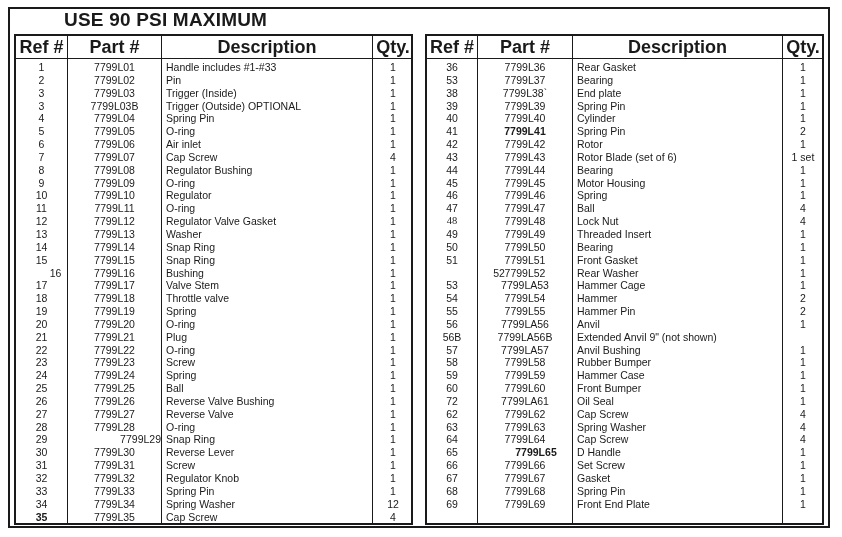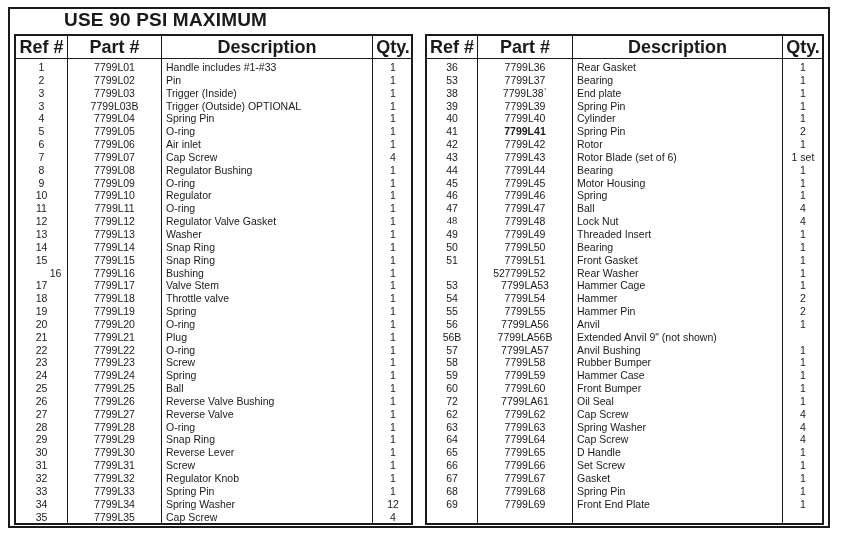--- a/index.html
+++ b/index.html
@@ -217,7 +217,7 @@
       </div>
       <div class="row">
         <span class="c-ref" style="left: 0px; width: 51px;">29</span>
-        <span class="c-part" style="left: 52px; width: 93px;">7799L29</span>
+        <span class="c-part" style="left: 52px; width: 93px; text-align: right;">7799L29</span>
         <span class="c-desc" style="left: 146px; width: 205px; padding-left: 4px;">Snap Ring</span>
         <span class="c-qty" style="left: 357px; width: 40px;">1</span>
       </div>

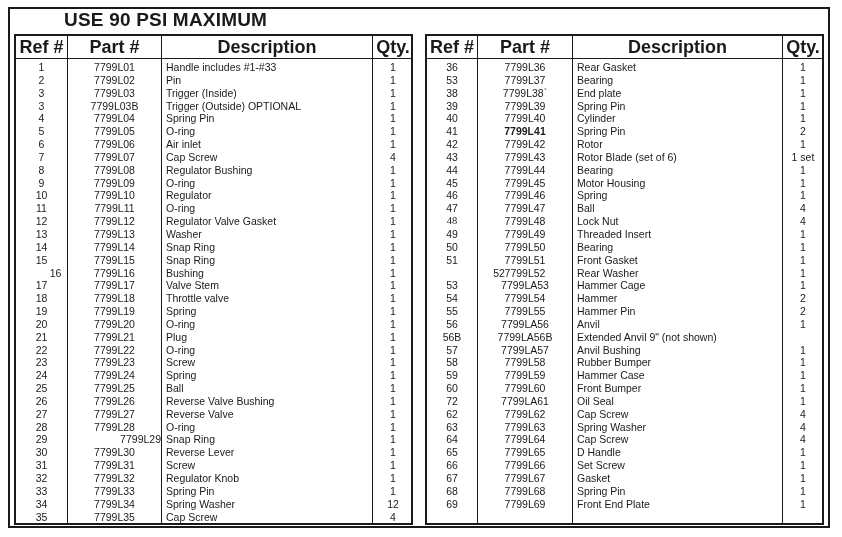--- a/index.html
+++ b/index.html
@@ -452,7 +452,7 @@
       </div>
       <div class="row">
         <span class="c-ref" style="left: 0px; width: 50px;">65</span>
-        <span class="c-part" style="left: 51px; width: 94px;">7799L65</span>
+        <span class="c-part" style="left: 62px; width: 94px; font-weight: bold;">7799L65</span>
         <span class="c-desc" style="left: 146px; width: 205px; padding-left: 4px;">D Handle</span>
         <span class="c-qty" style="left: 356px; width: 40px;">1</span>
       </div>

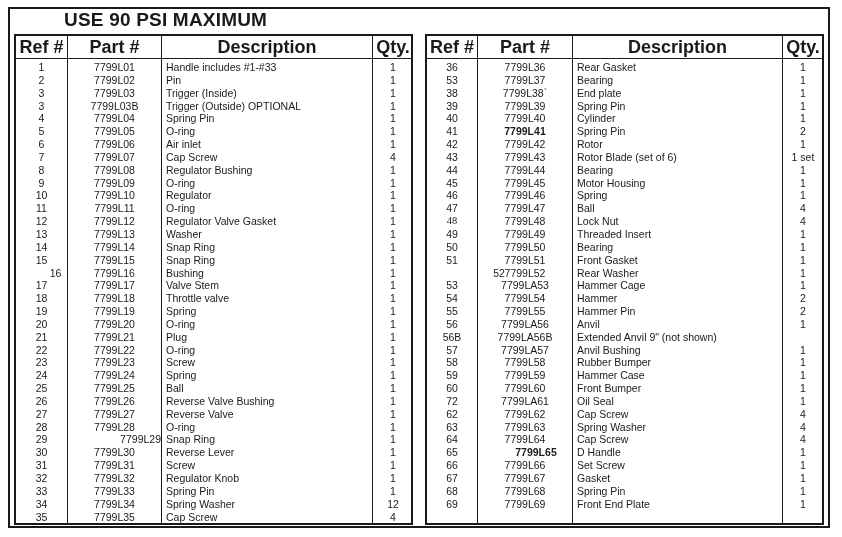--- a/index.html
+++ b/index.html
@@ -252,7 +252,7 @@
         <span class="c-qty" style="left: 357px; width: 40px;">12</span>
       </div>
       <div class="row">
-        <span class="c-ref" style="left: 0px; width: 51px;">35</span>
+        <span class="c-ref" style="left: 0px; width: 51px; font-weight: bold;">35</span>
         <span class="c-part" style="left: 52px; width: 93px;">7799L35</span>
         <span class="c-desc" style="left: 146px; width: 205px; padding-left: 4px;">Cap Screw</span>
         <span class="c-qty" style="left: 357px; width: 40px;">4</span>

